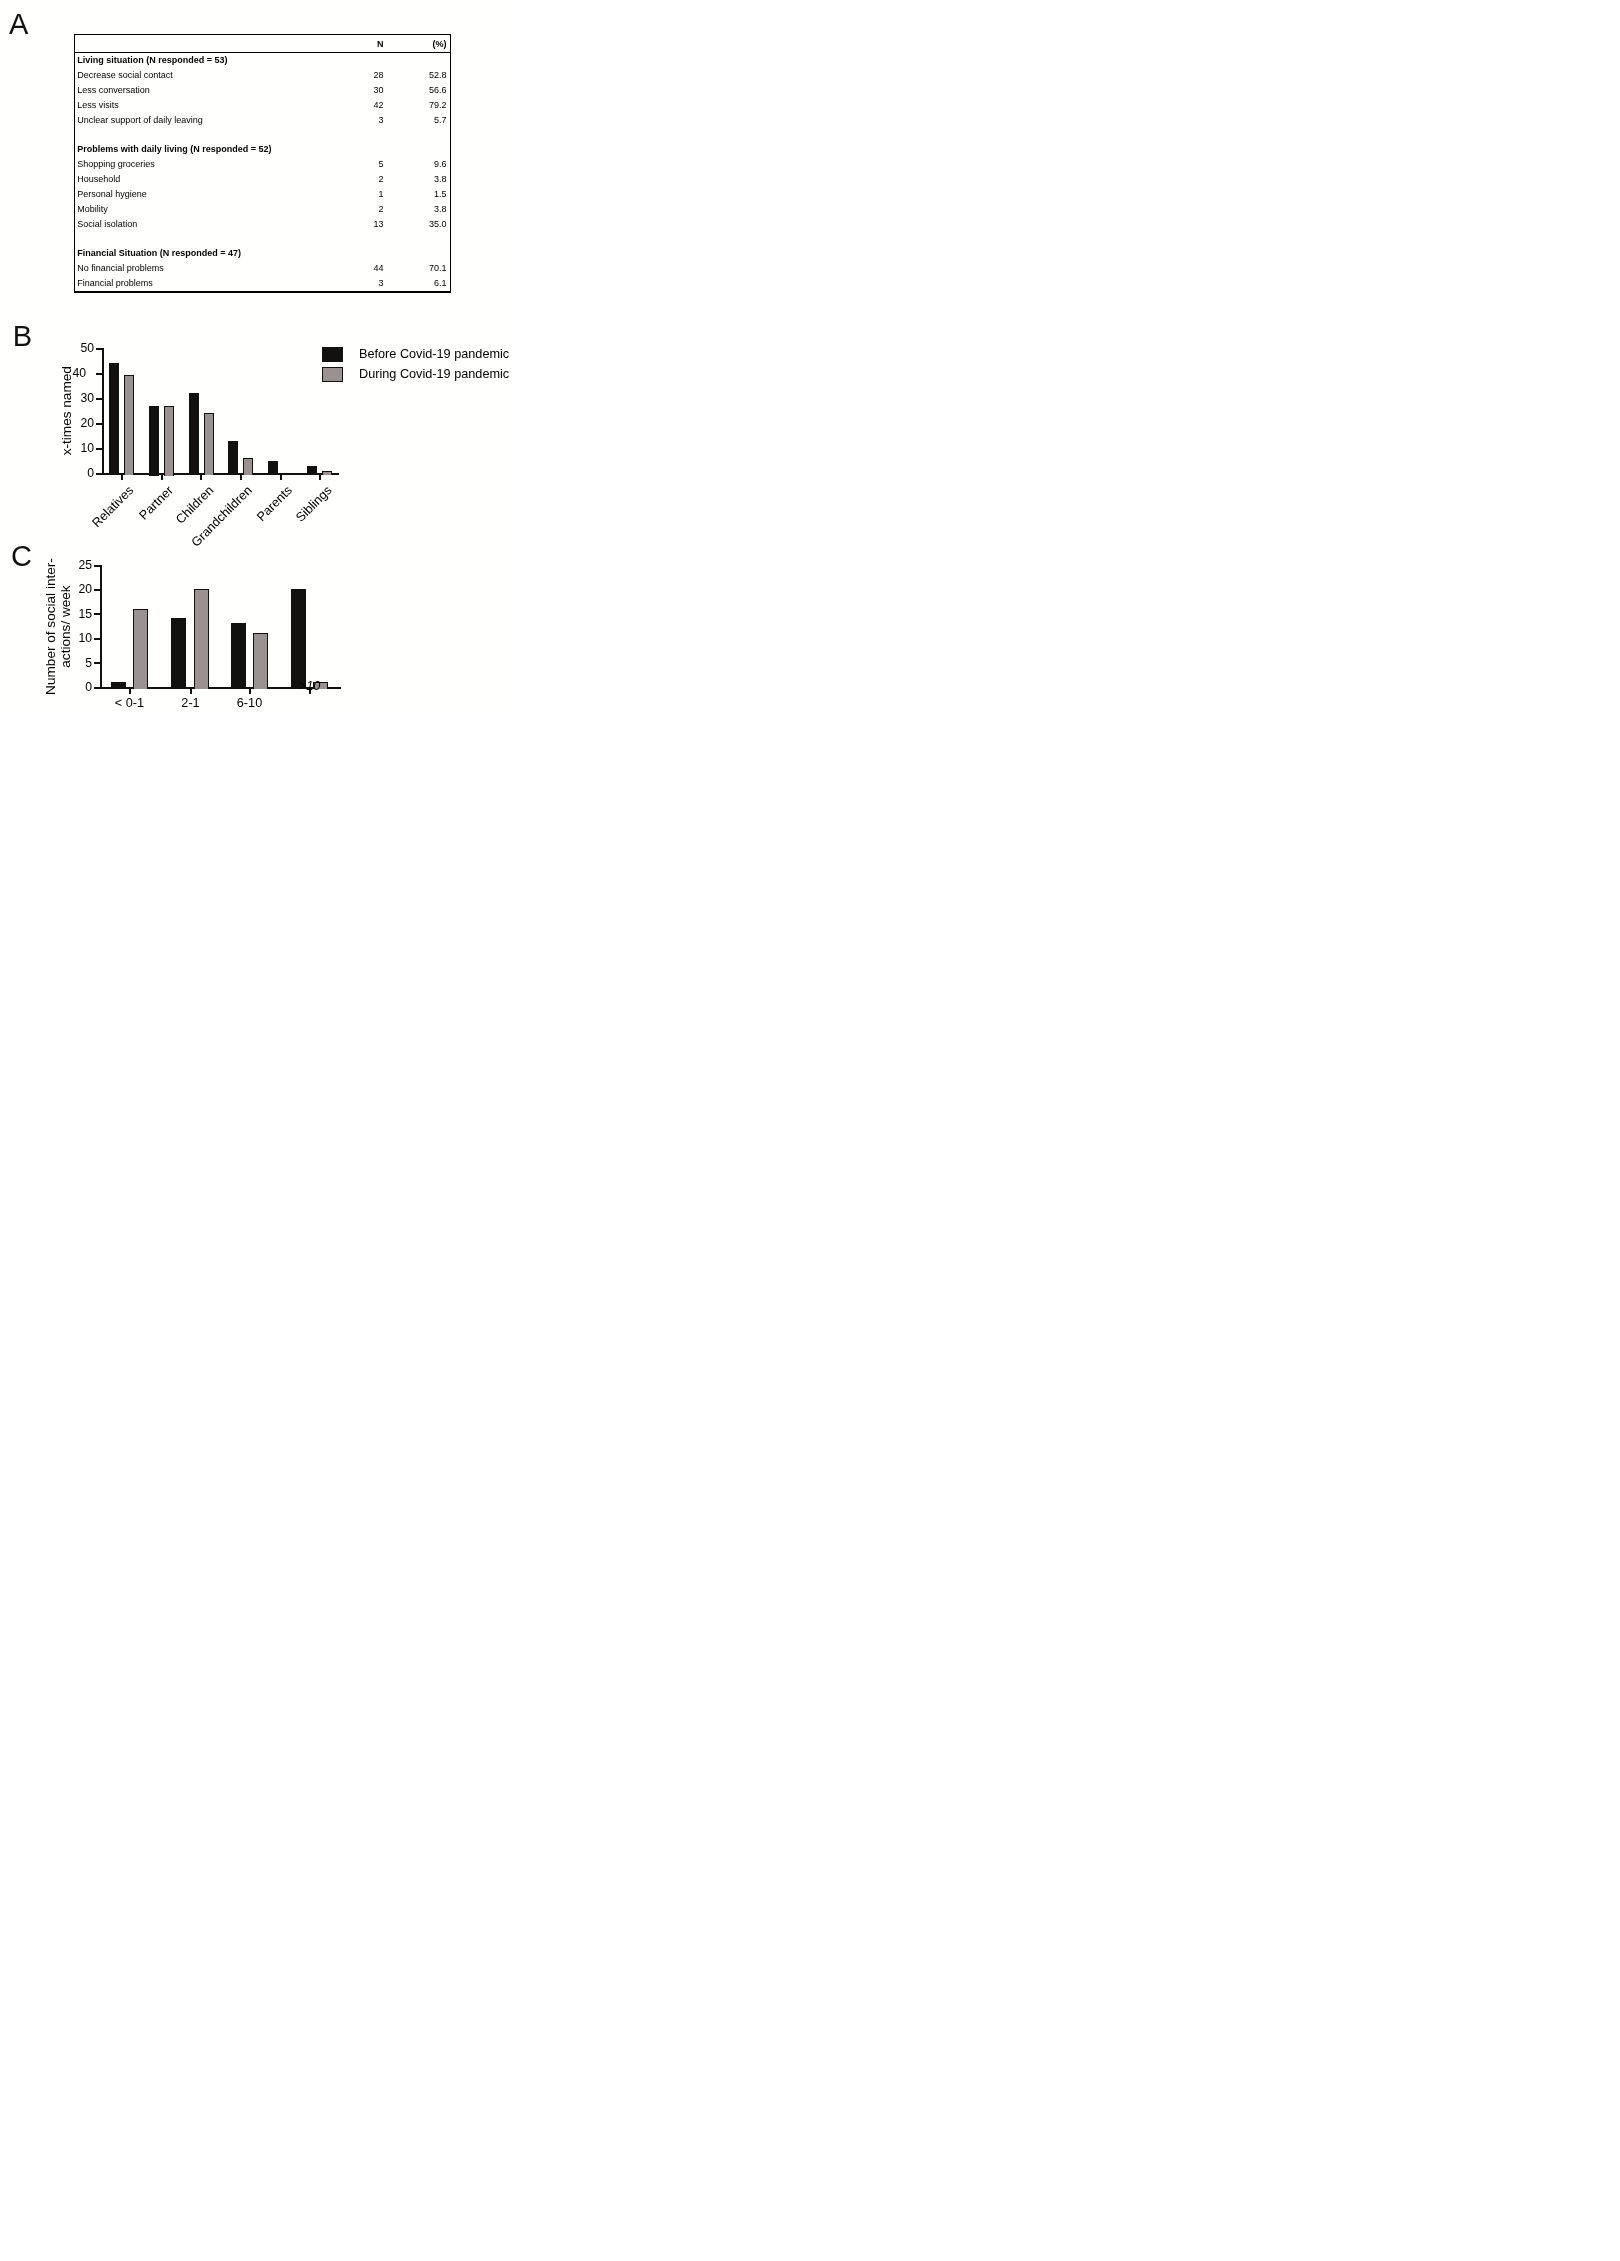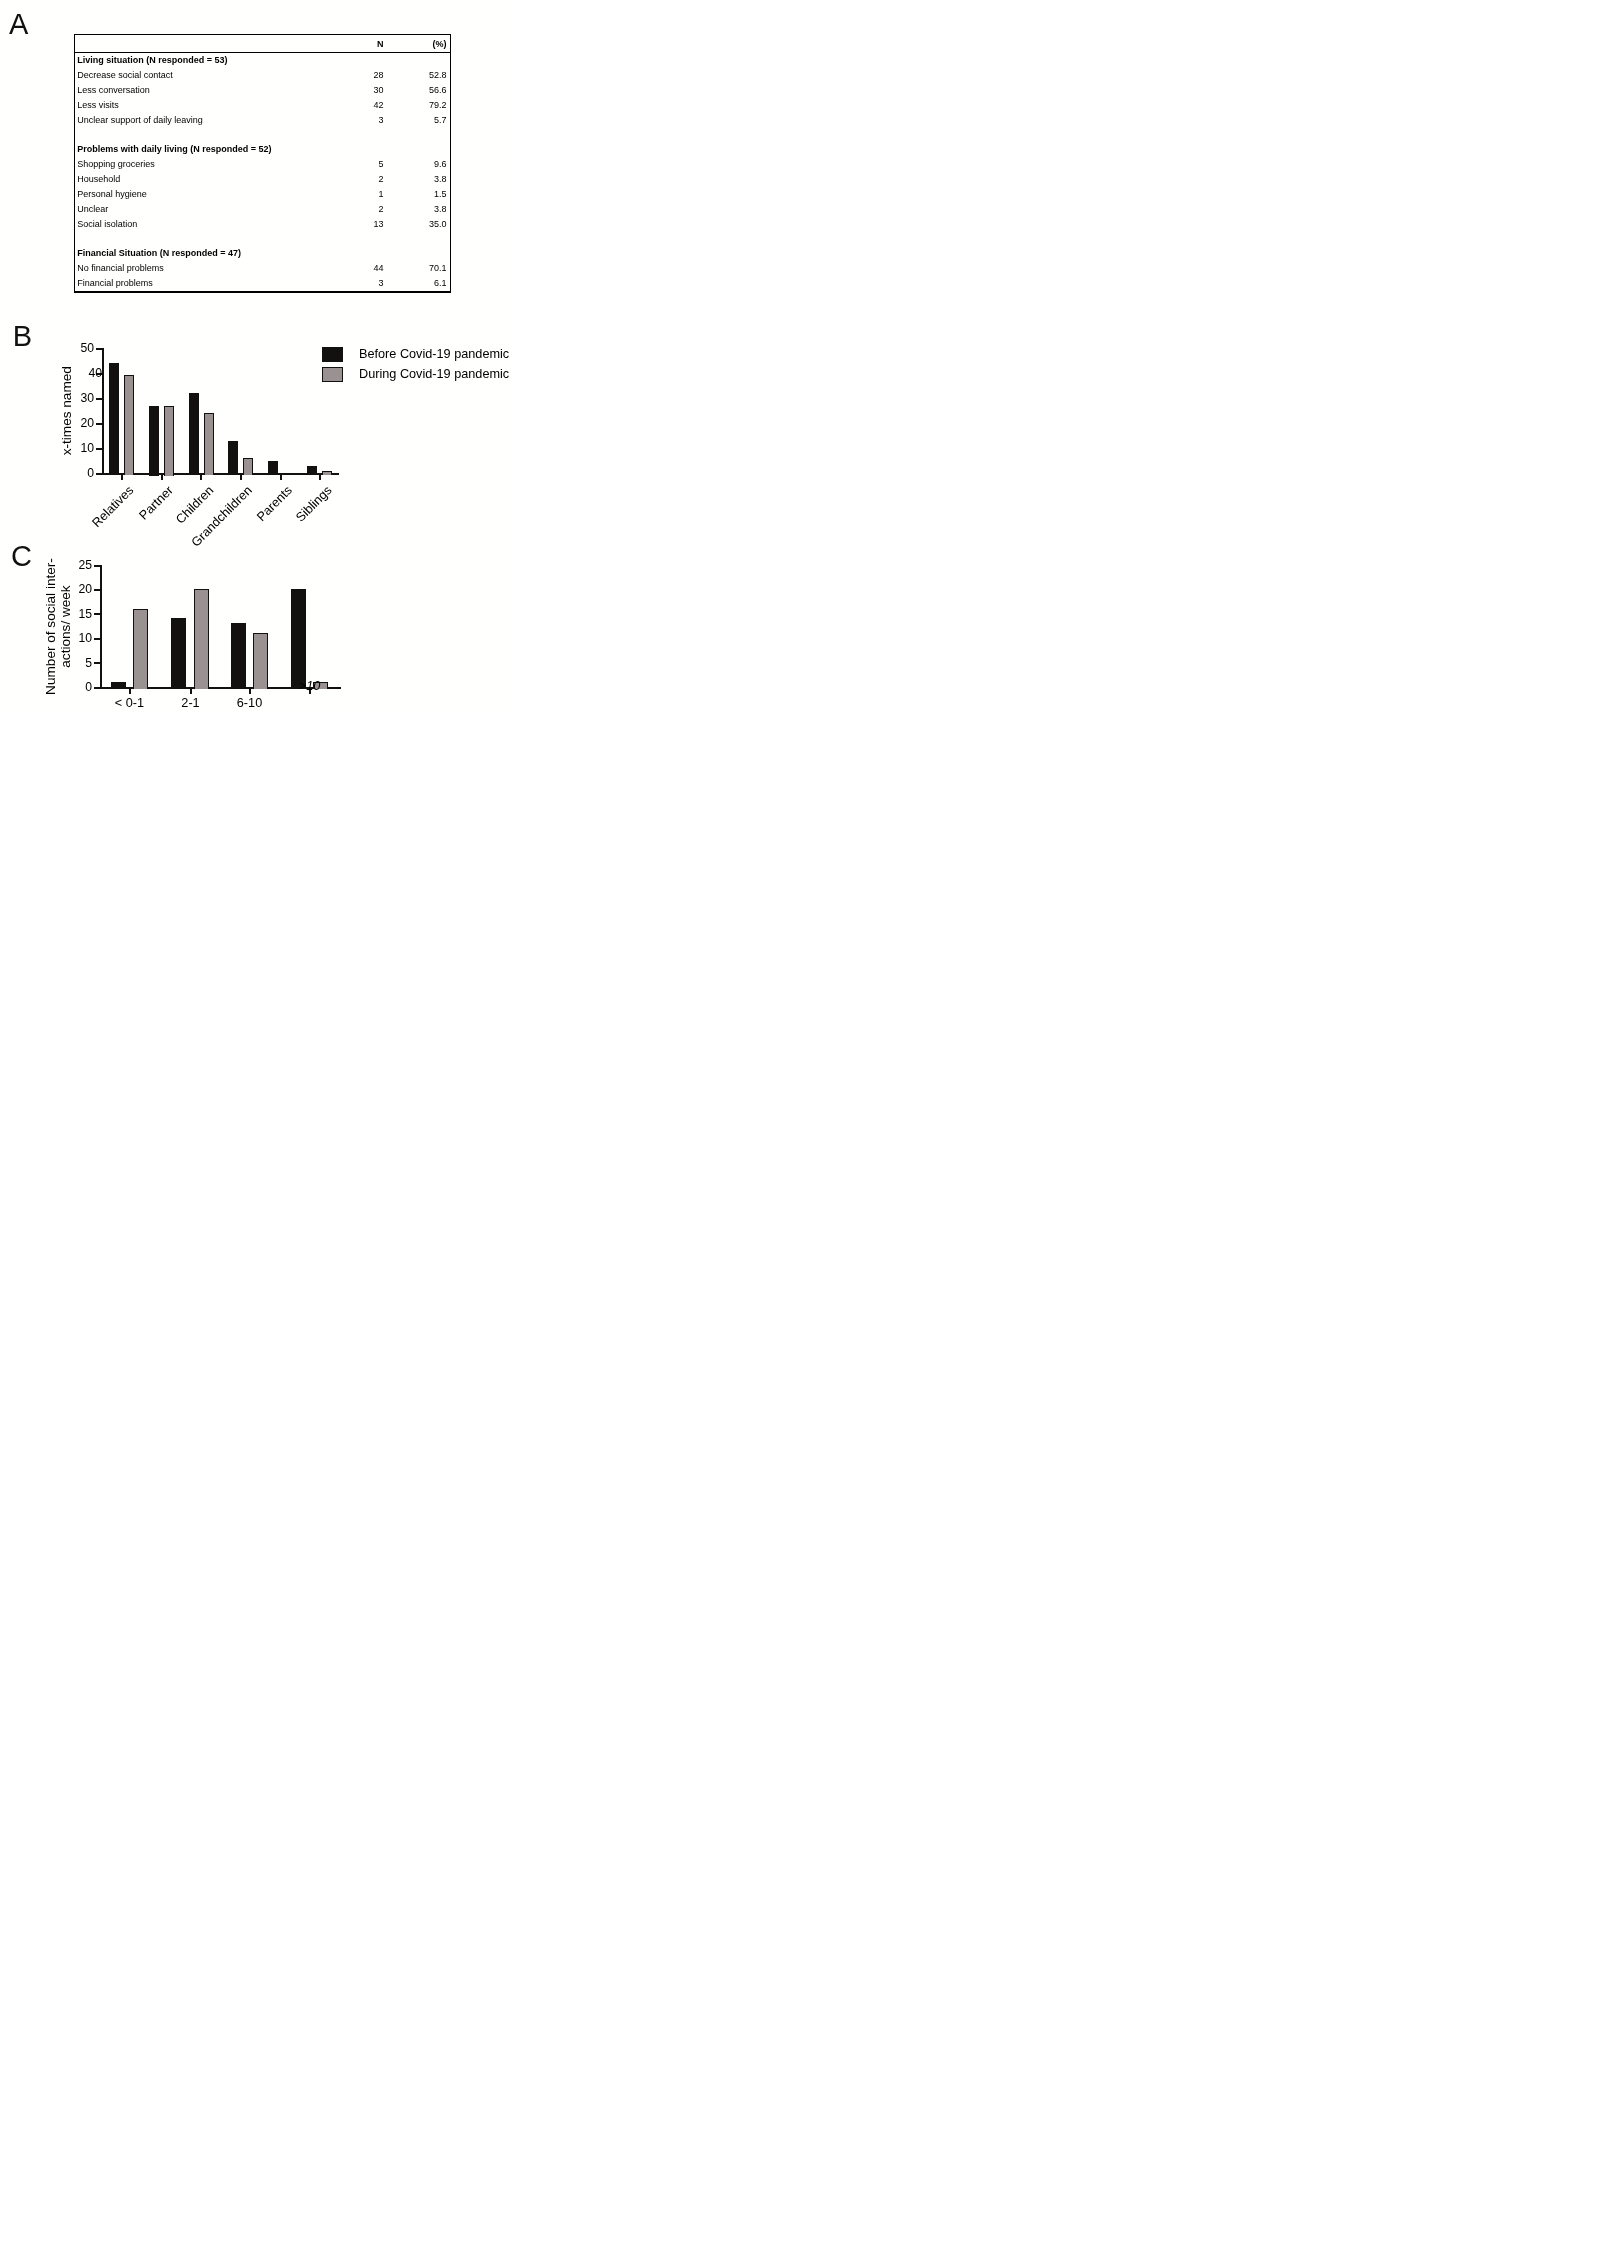--- a/index.html
+++ b/index.html
@@ -113,7 +113,7 @@
           <td class="c3">1.5</td>
         </tr>
         <tr>
-          <td class="c1">Unclear</td>
+          <td class="c1">Mobility</td>
           <td class="c2">2</td>
           <td class="c3">3.8</td>
         </tr>

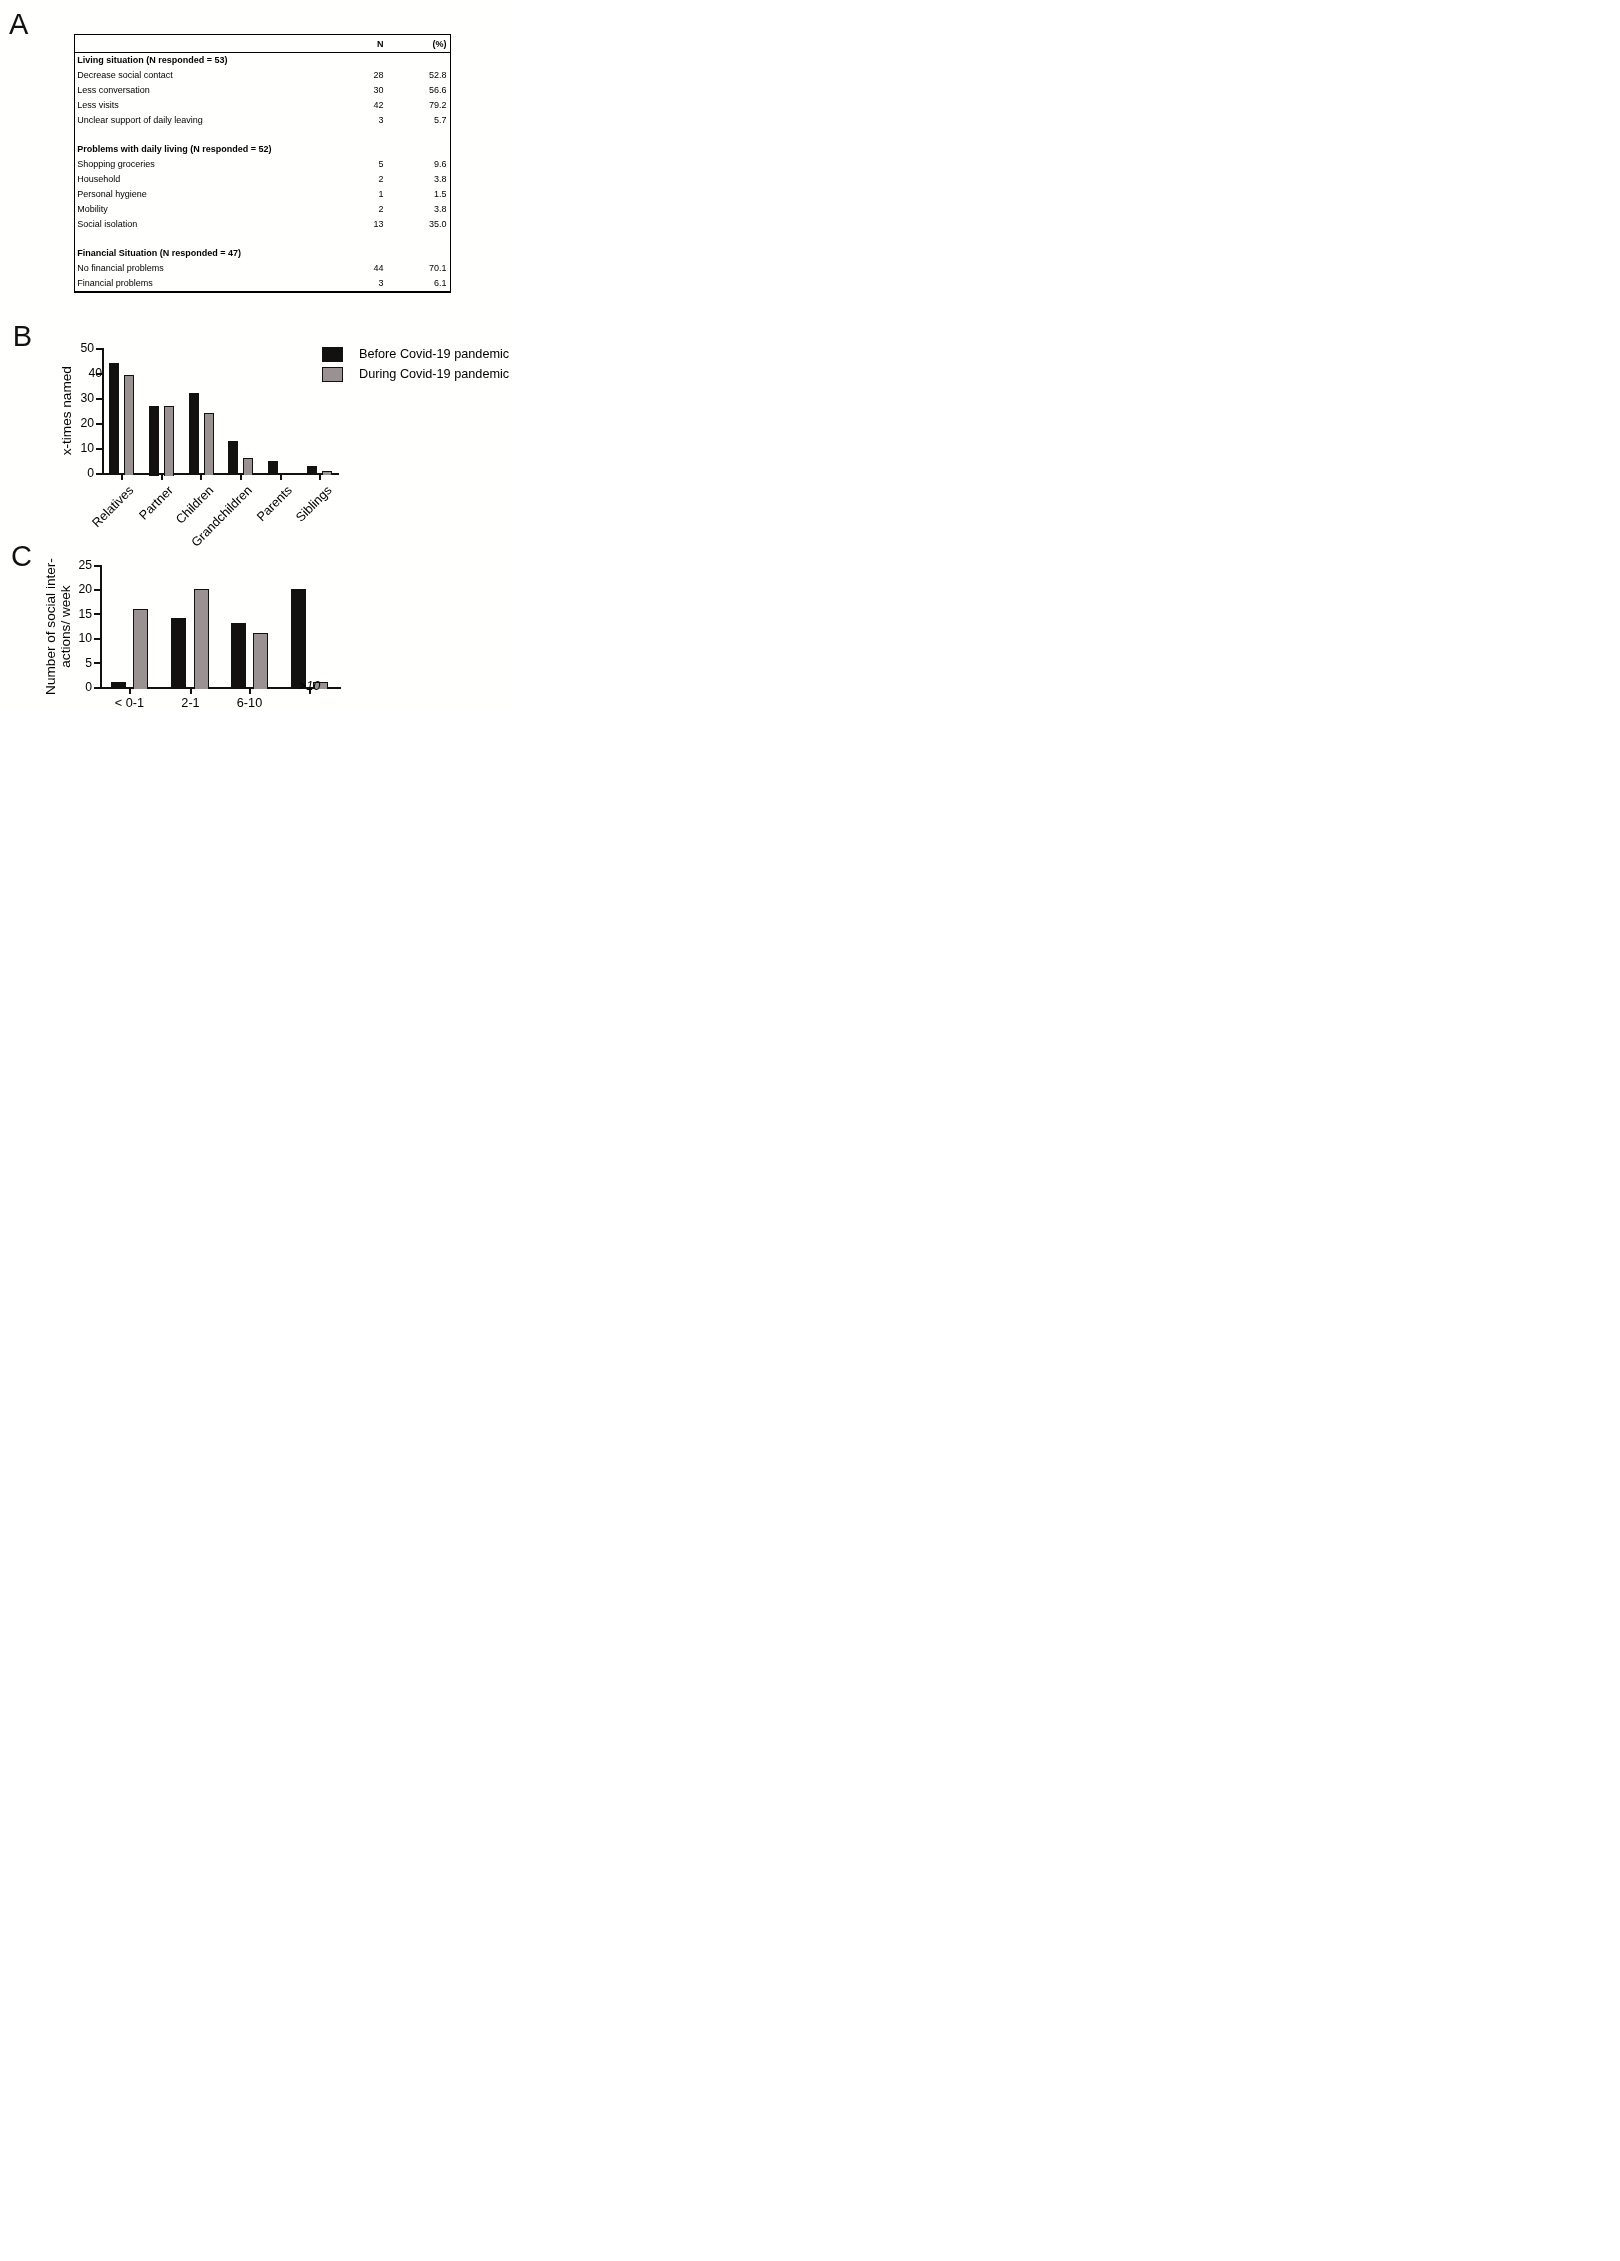--- a/index.html
+++ b/index.html
@@ -172,7 +172,7 @@
     <div class="tick" style="left: 96px; top: 398px; width: 6.3px; height: 1.8px;"></div>
     <div class="ytick-label" style="right: 416px; top: 392px;">30</div>
     <div class="tick" style="left: 96px; top: 373px; width: 6.3px; height: 1.8px;"></div>
-    <div class="ytick-label" style="right: 408px; top: 367px;">40</div>
+    <div class="ytick-label" style="right: 424px; top: 367px;">40</div>
     <div class="tick" style="left: 96px; top: 348px; width: 6.3px; height: 1.8px;"></div>
     <div class="ytick-label" style="right: 416px; top: 342px;">50</div>
     <div class="tick" style="left: 121px; top: 475px; width: 1.8px; height: 5.4px;"></div>

